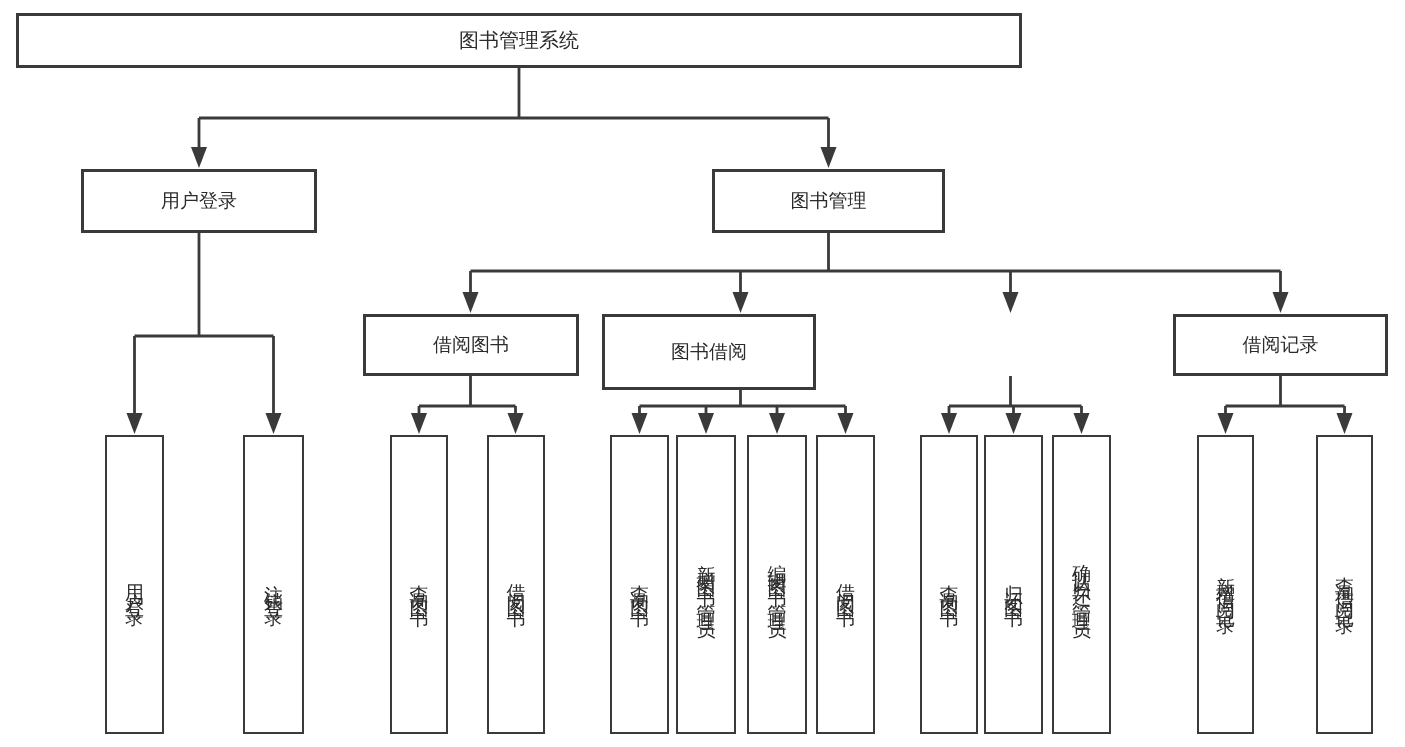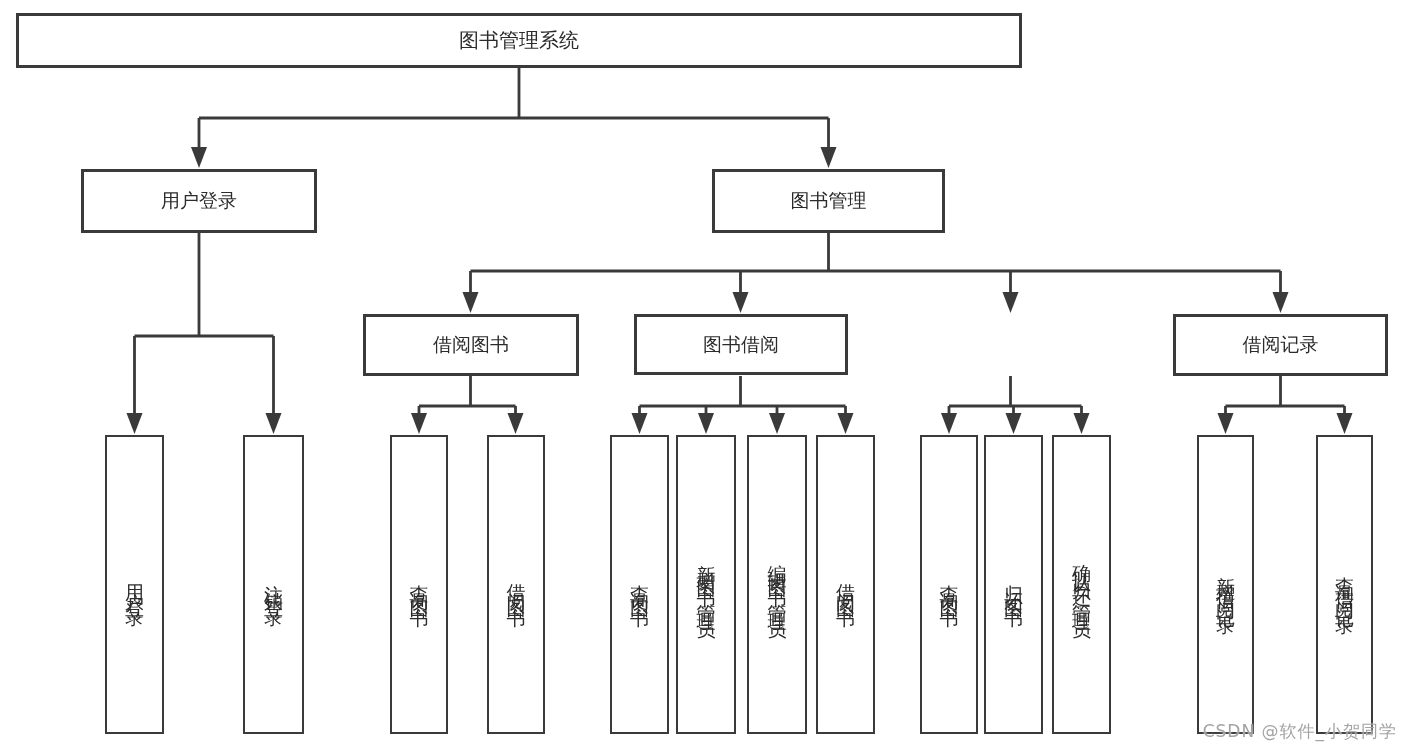--- a/index.html
+++ b/index.html
@@ -100,7 +100,7 @@
   <div class="node mid" style="left:363px;top:314px;width:216px;height:62px">
     <span class="lbl">借阅图书</span>
   </div>
-  <div class="node mid" style="left:634px;top:314px;width:214px;height:61px">
+  <div class="node mid" style="left:602px;top:314px;width:214px;height:76px">
     <span class="lbl">图书借阅</span>
   </div>
   <div class="node mid" style="left:1173px;top:314px;width:215px;height:62px">

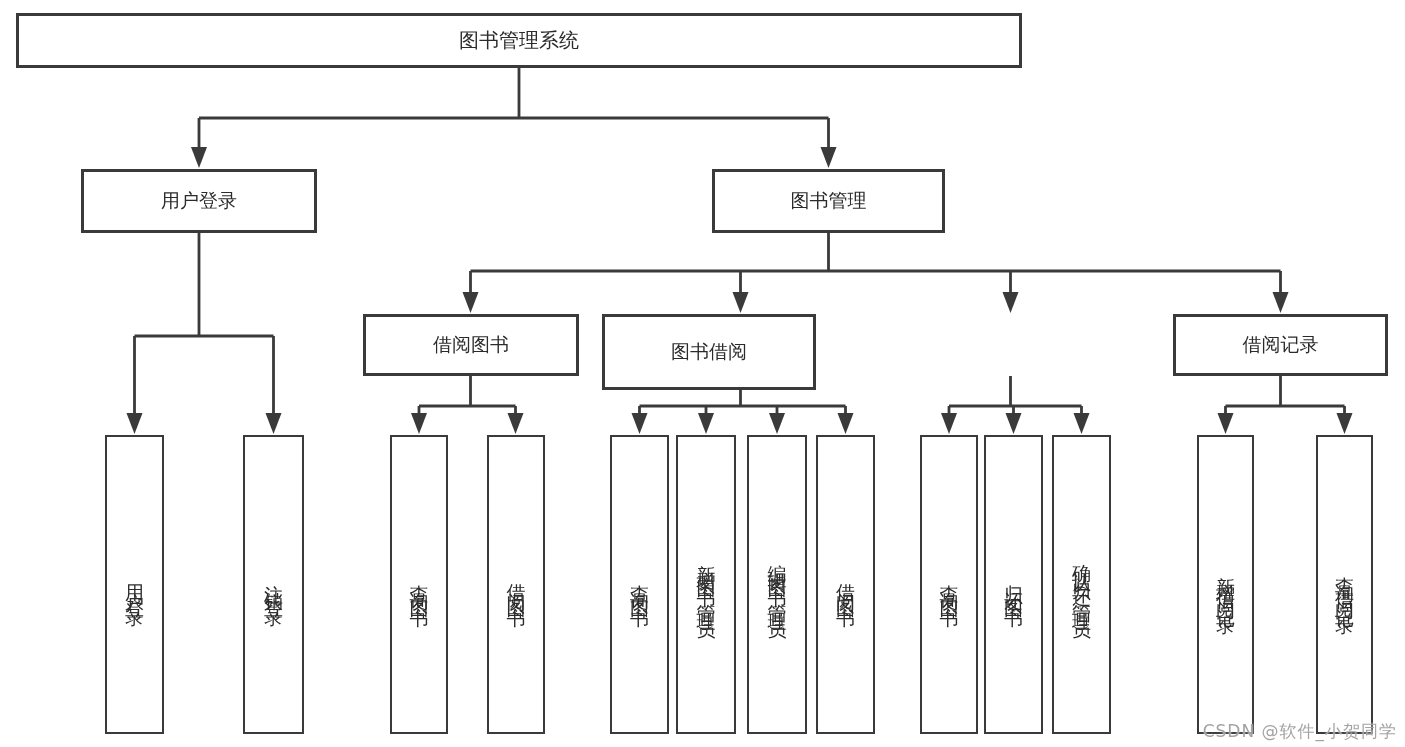--- a/index.html
+++ b/index.html
@@ -151,7 +151,6 @@
     <span class="lbl">查询借阅记录</span>
   </div>
 
-  <div class="watermark">CSDN @软件_小贺同学</div>
 
 </div>
 

